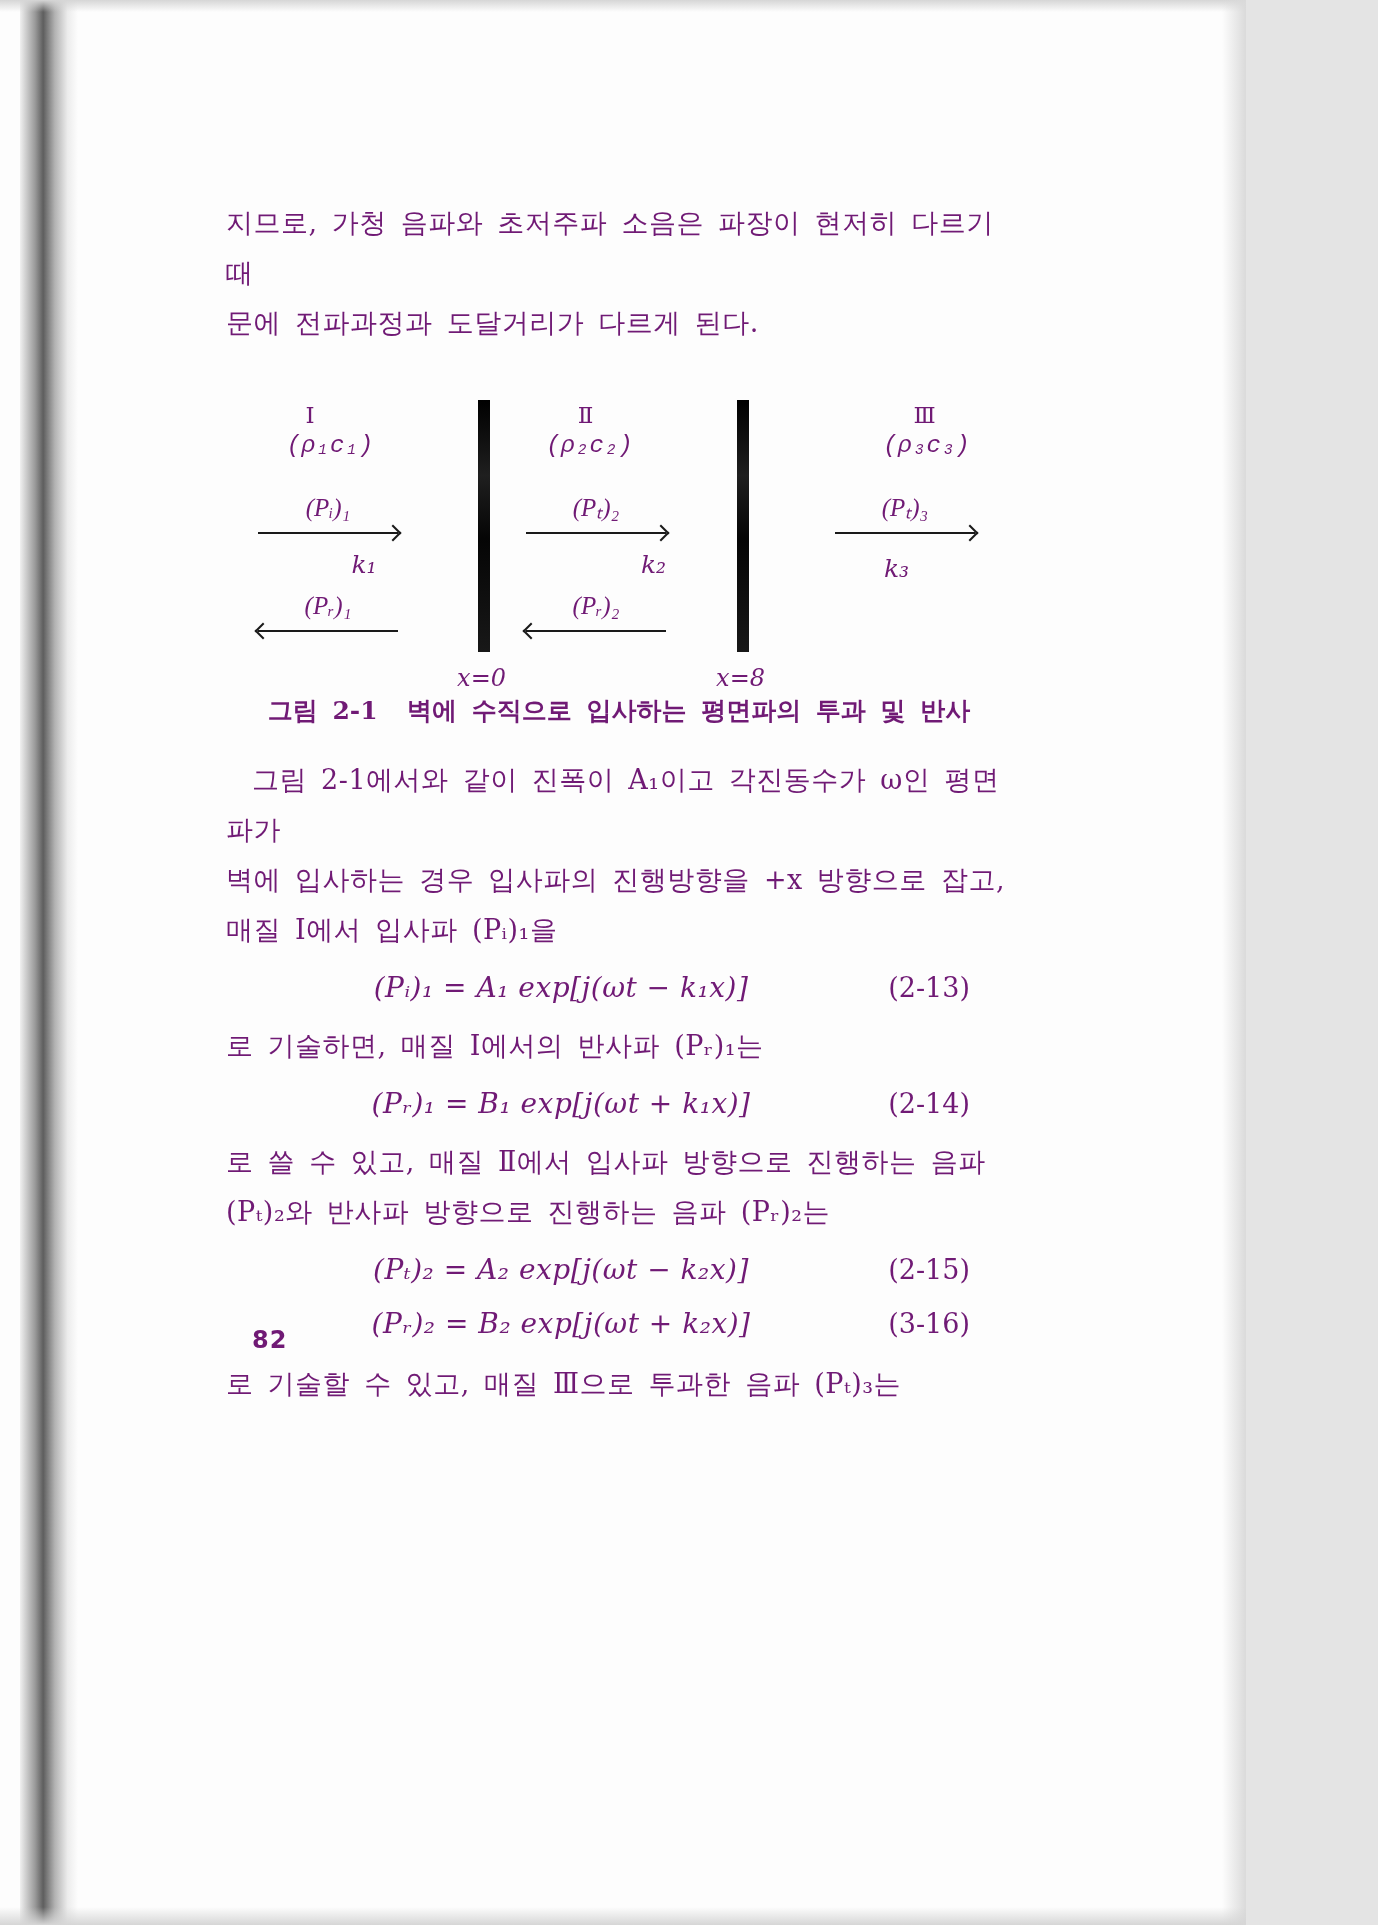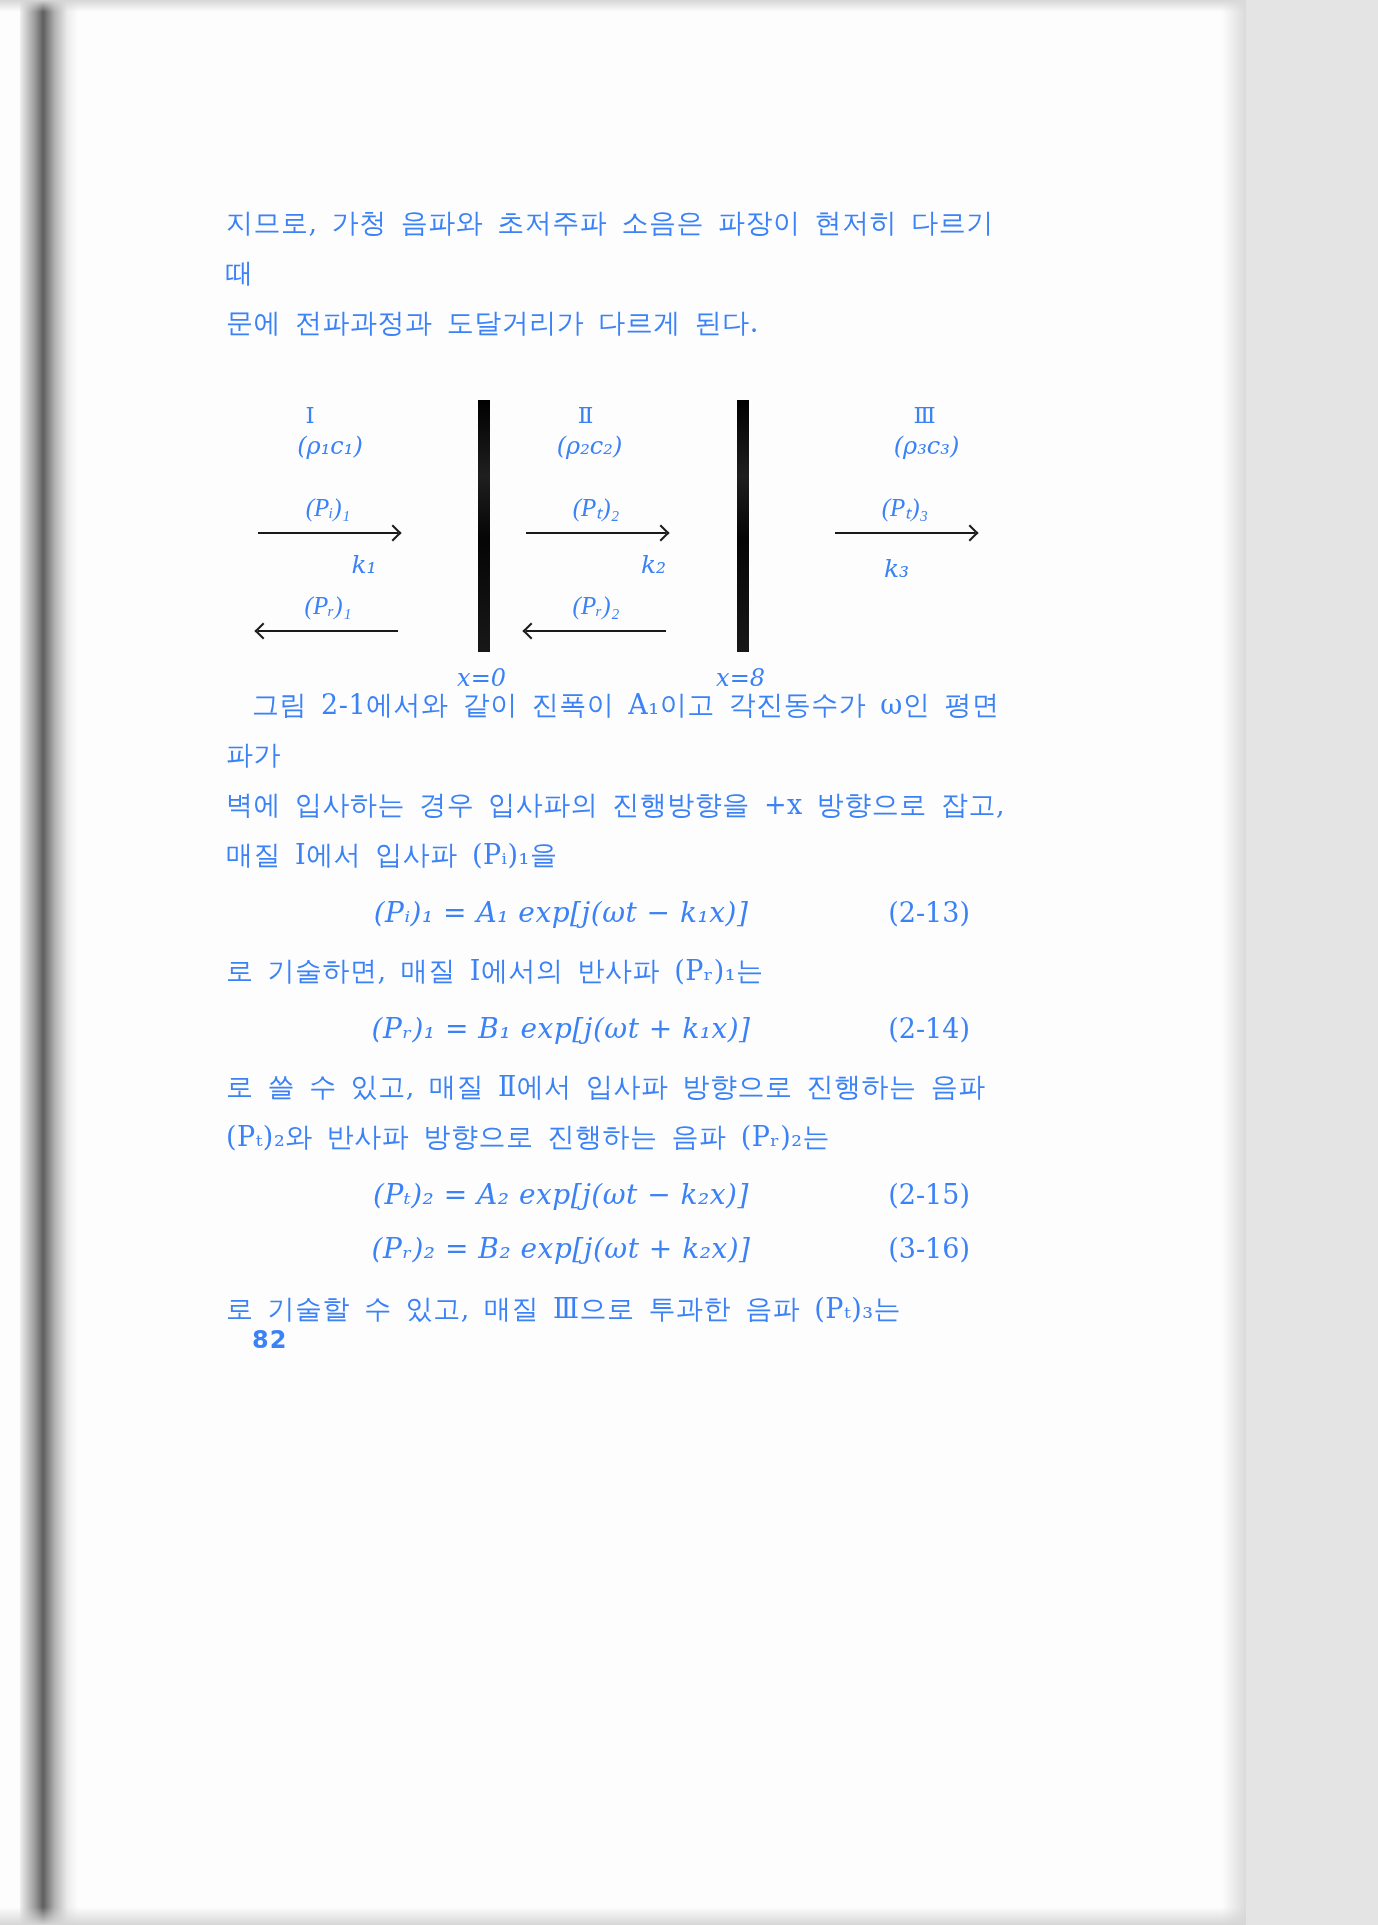--- a/index.html
+++ b/index.html
@@ -14,7 +14,7 @@
     background: #fdfdfd;
     overflow: hidden;
     font-family: "DejaVu Serif", "DejaVu Sans", serif;
-    color: #3b82f6;
+    color: #701a75;
   }
   .edge-top    { position:absolute; left:0; right:0; top:0; height:12px;
                  background: linear-gradient(to bottom, #d6d6d6, rgba(255,255,255,0)); }

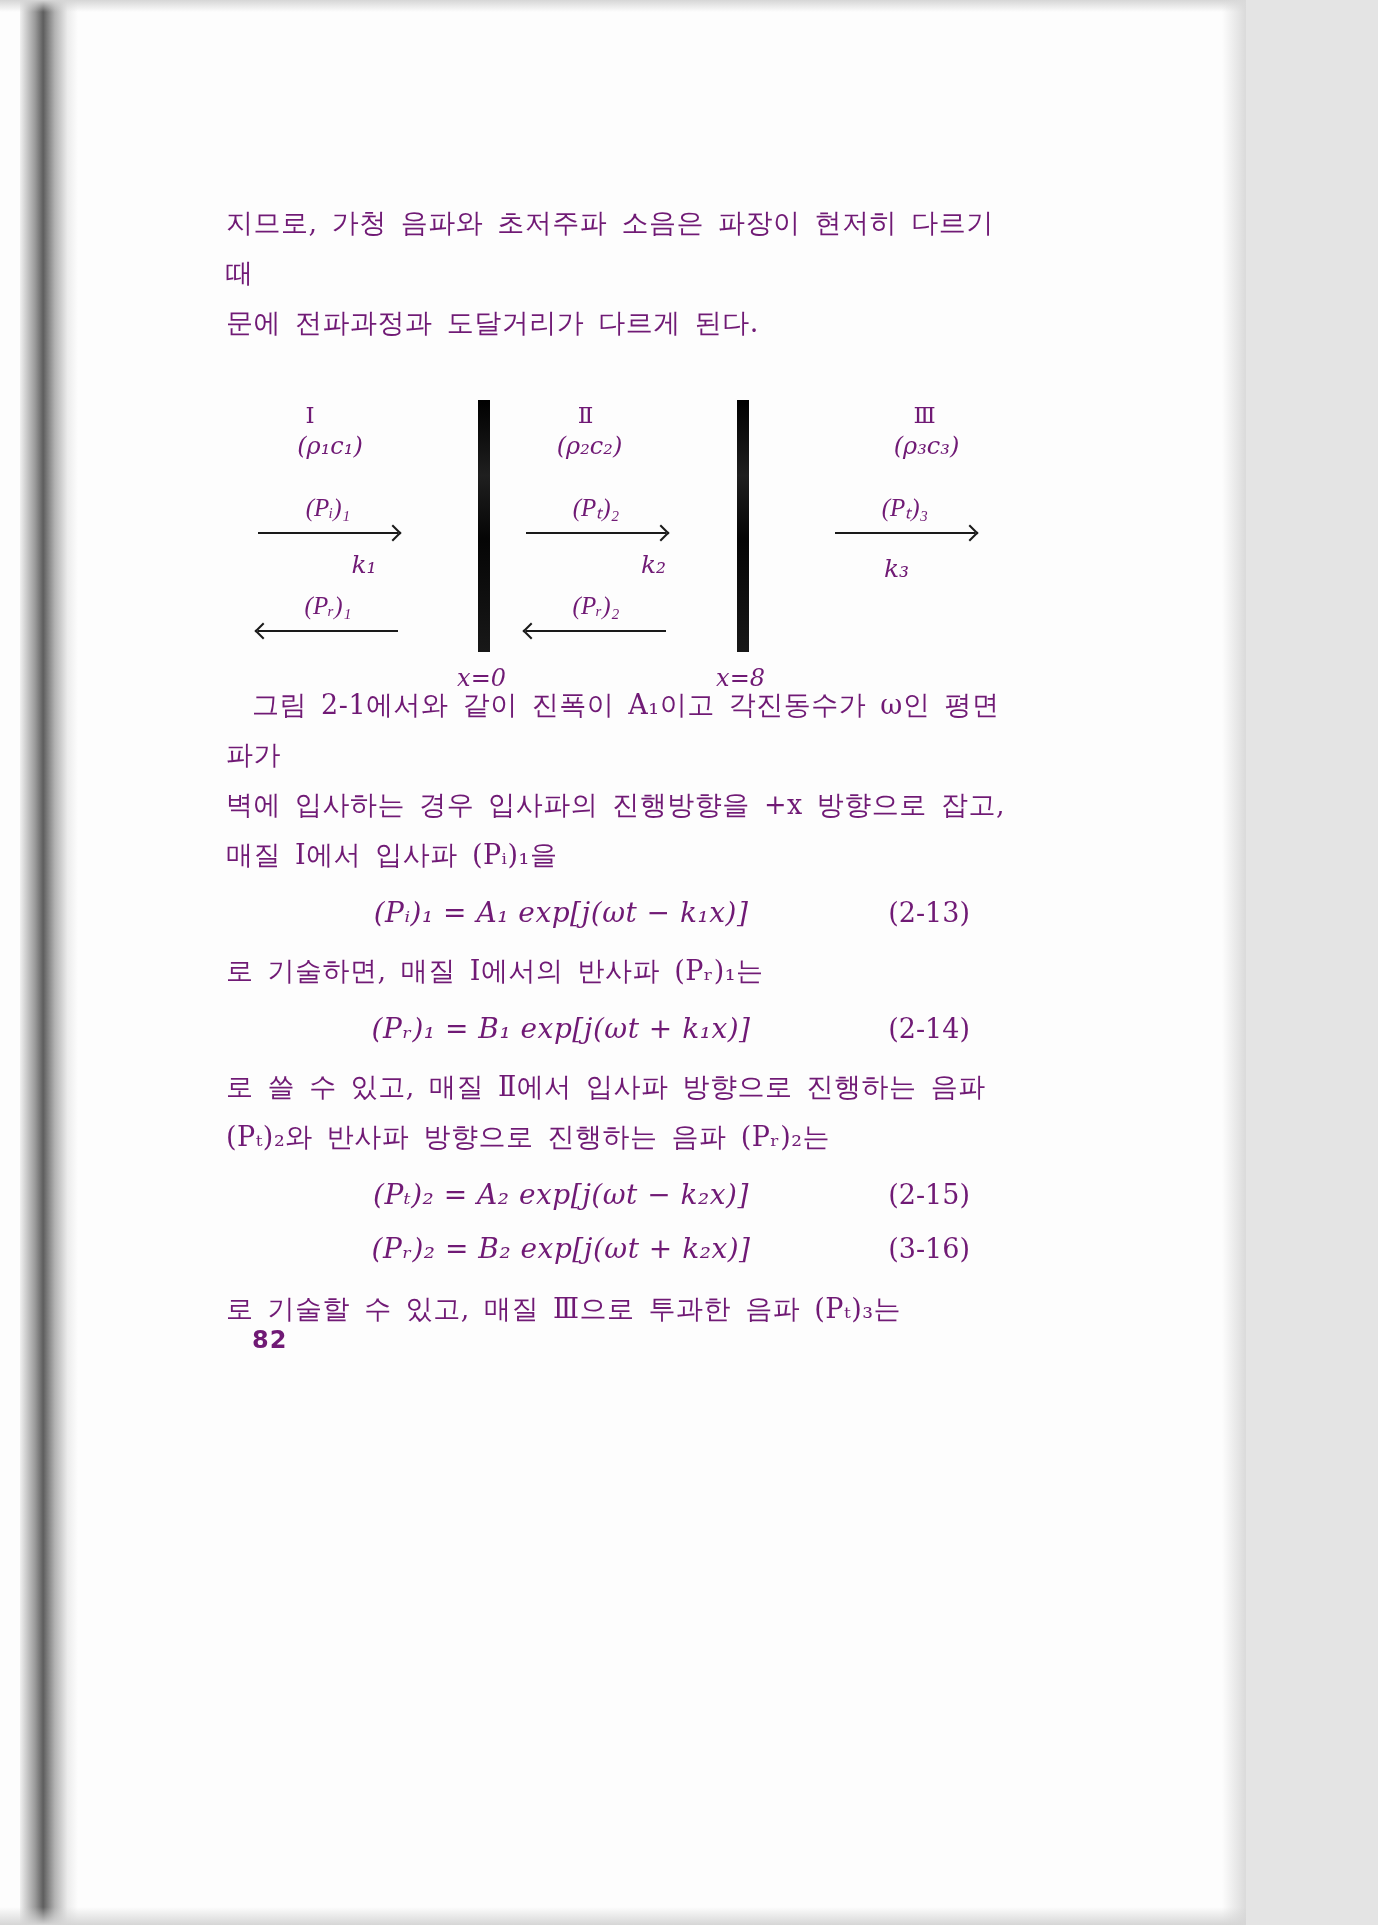--- a/index.html
+++ b/index.html
@@ -60,7 +60,7 @@
   .fig-region-3 .fig-numeral { transform: translateX(44px); }
   .fig-medium {
     text-align: center; font-style: italic; font-size: 24px; line-height: 32px;
-    margin-bottom: 30px; transform: translateX(-22px);
+    margin-bottom: 30px; transform: translateX(-22px); font-family: Liberation Mono, monospace;
   }
   .fig-region-2 .fig-medium { transform: translateX(-24px); }
   .fig-region-3 .fig-medium { transform: translateX(46px); }

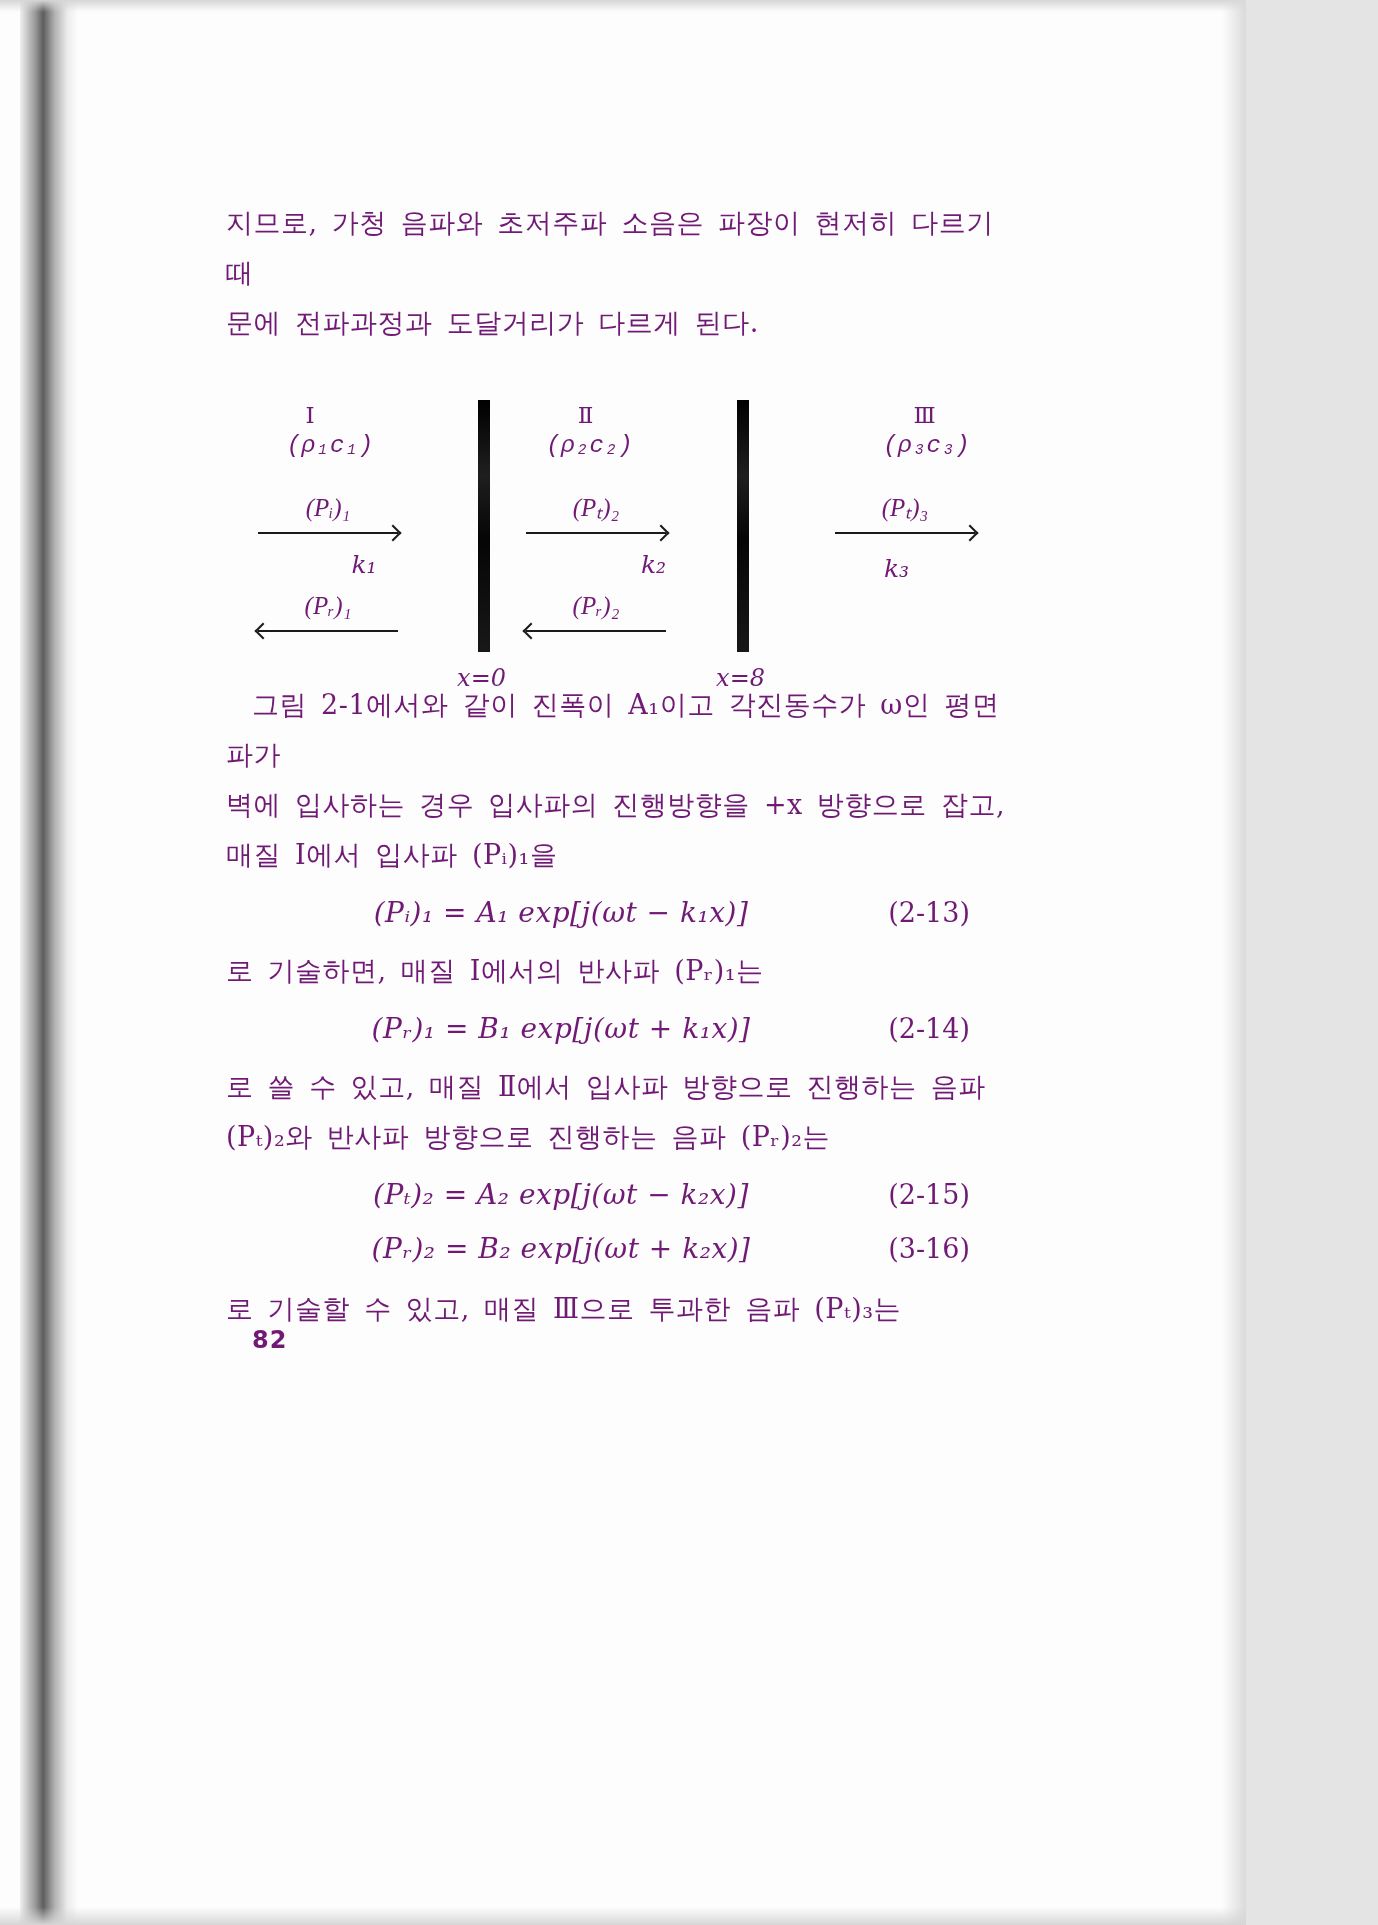--- a/index.html
+++ b/index.html
@@ -195,6 +195,7 @@
         </div>
 
       </div>
+      <div class="fig-caption">그림 2-1  벽에 수직으로 입사하는 평면파의 투과 및 반사</div>
     </div>
 
     <p class="para indent mt">그림 2-1에서와 같이 진폭이 A₁이고 각진동수가 ω인 평면파가

